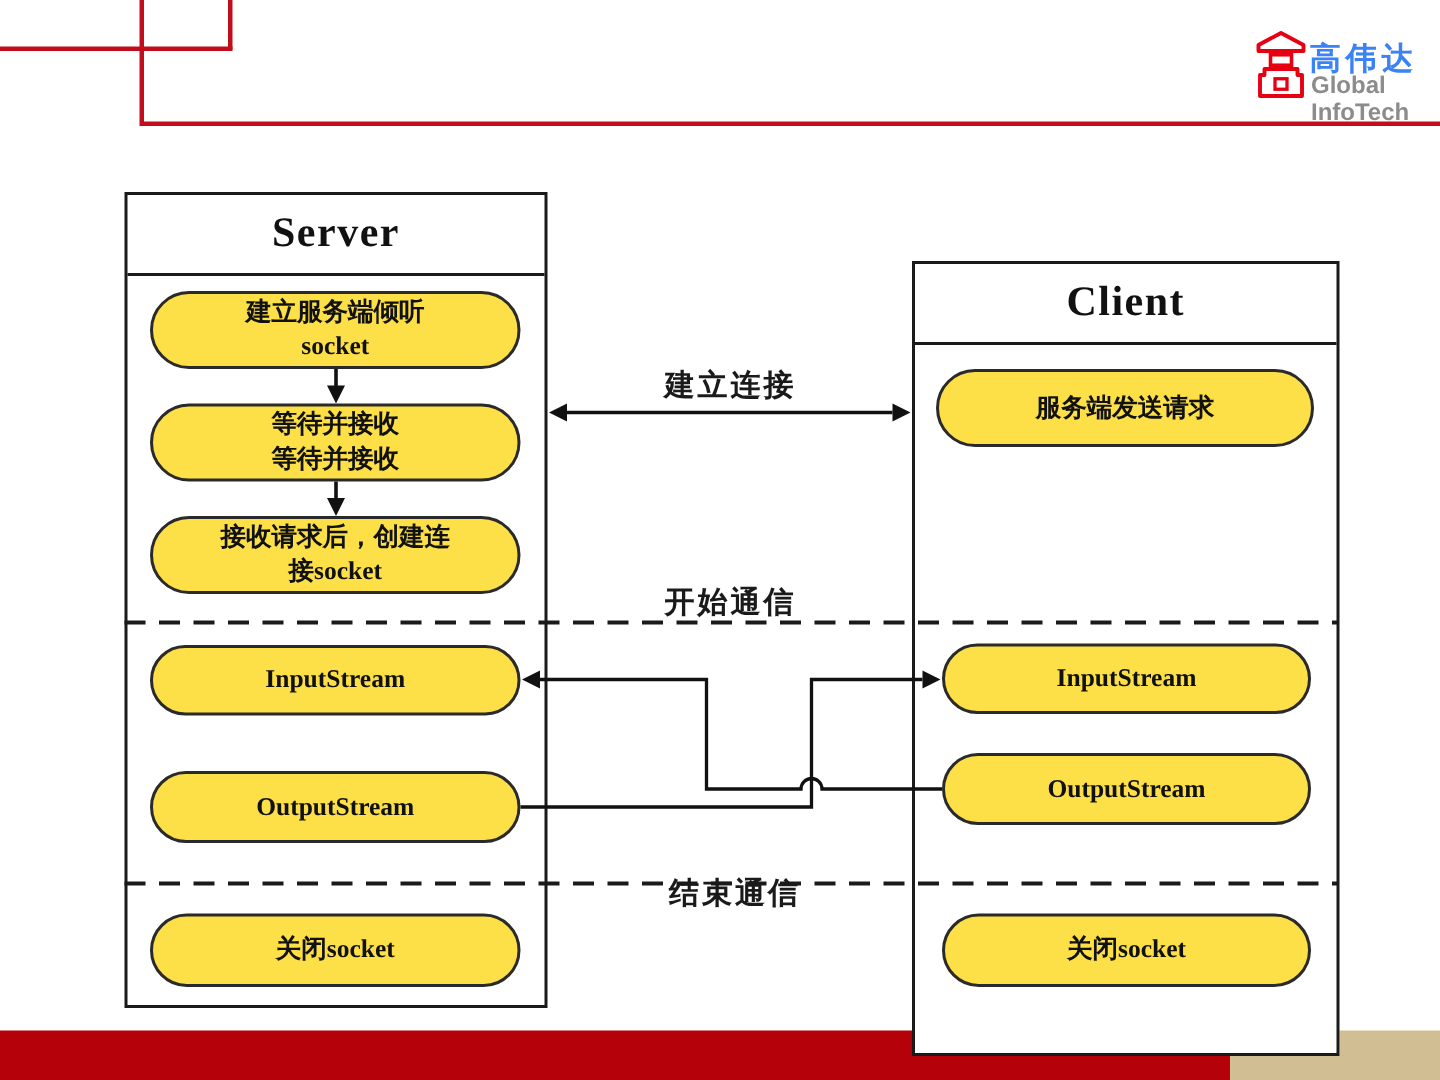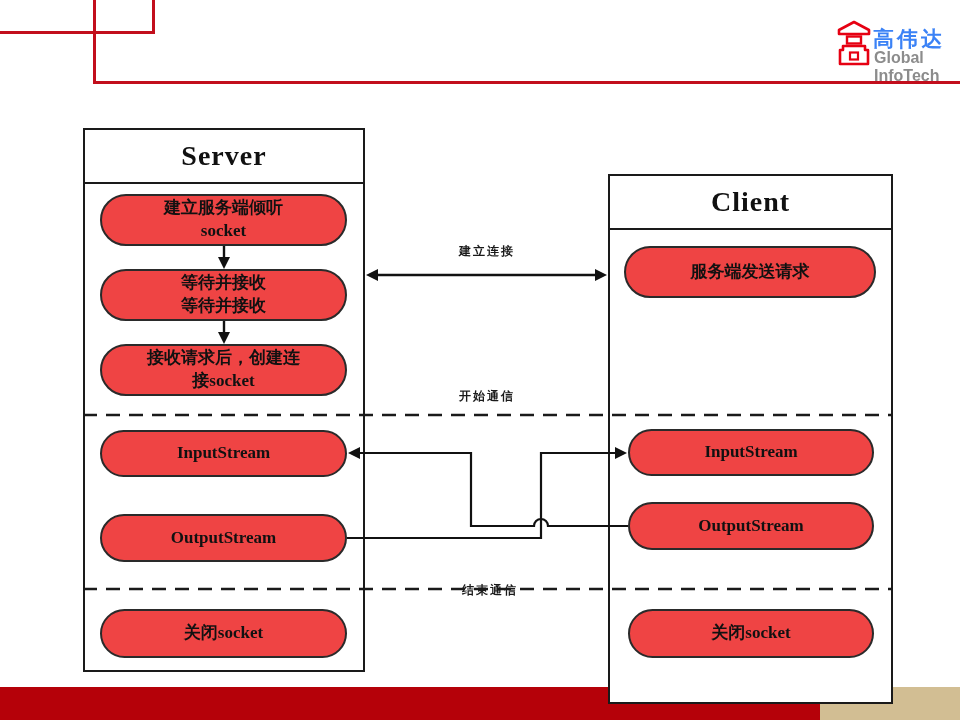--- a/index.html
+++ b/index.html
@@ -20,7 +20,7 @@
   .lane-header{height:52px;border-bottom:2px solid #1a1a1a;display:flex;align-items:center;justify-content:center;
     font-weight:bold;font-size:28px;letter-spacing:1px;}
   
-  .node{position:absolute;background:#ef4444;border:2px solid #2a2a2a;border-radius:26px;
+  .node{position:absolute;background:#fde047;border:2px solid #2a2a2a;border-radius:26px;
     display:flex;flex-direction:column;align-items:center;justify-content:center;
     font-weight:bold;font-size:17px;line-height:1.35;text-align:center;z-index:3;box-sizing:border-box;}
   

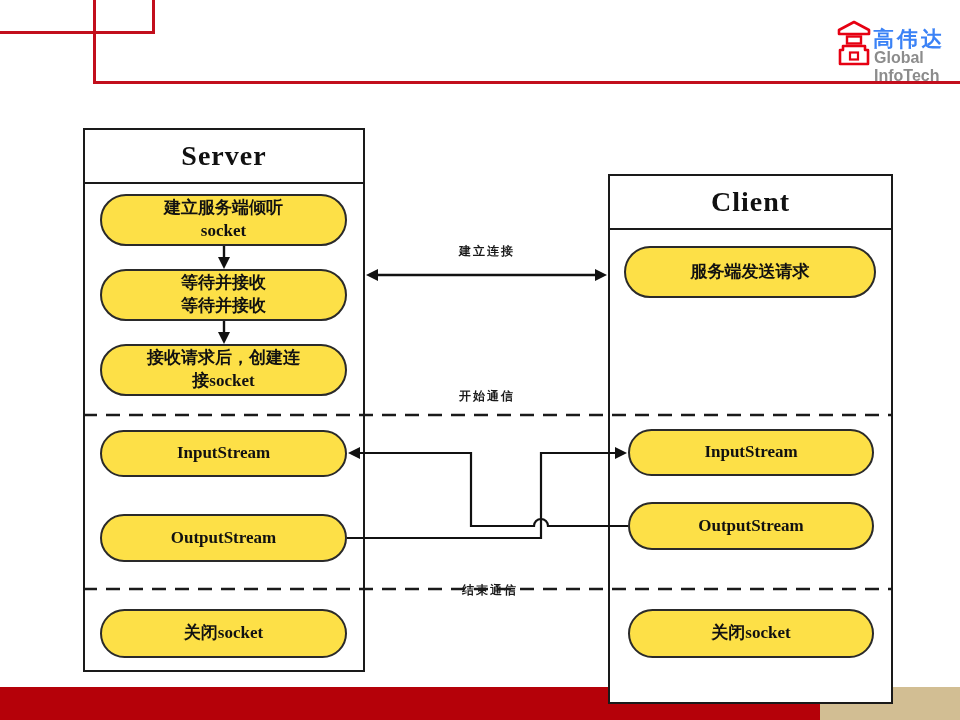--- a/index.html
+++ b/index.html
@@ -24,7 +24,7 @@
     display:flex;flex-direction:column;align-items:center;justify-content:center;
     font-weight:bold;font-size:17px;line-height:1.35;text-align:center;z-index:3;box-sizing:border-box;}
   
-  .flabel{position:absolute;width:200px;text-align:center;font-size:12px;font-weight:bold;
+  .flabel{position:absolute;width:200px;text-align:center;font-size:20px;font-weight:bold;
     letter-spacing:2px;z-index:3;color:#1a1a1a;}
   
   #overlay{position:absolute;left:0;top:0;z-index:2;}

